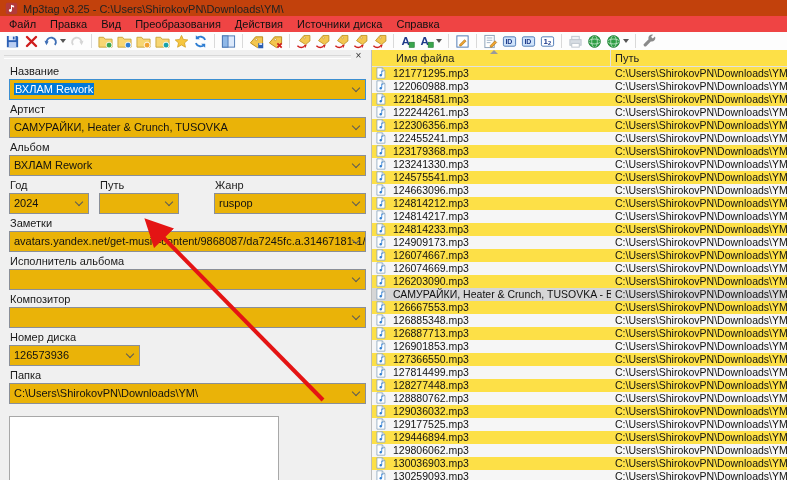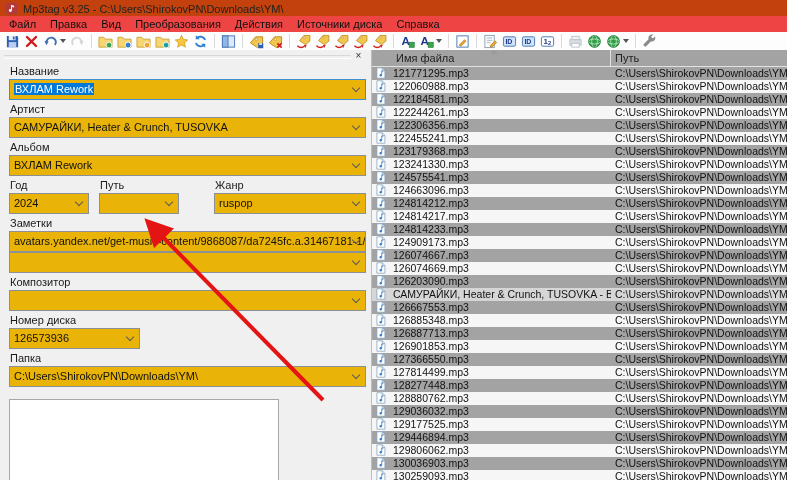--- a/index.html
+++ b/index.html
@@ -44,7 +44,7 @@
   .albumart{position:relative;margin:12px 87px 0 0;height:210px;background:#fff;border:1px solid #a8a8a8;overflow:hidden;}
 
   
-  .file-list{position:absolute;left:372px;top:0;right:0;bottom:0;background:#a3a3a3;overflow:hidden;}
+  .file-list{position:absolute;left:372px;top:0;right:0;bottom:0;background:#fde047;overflow:hidden;}
   .fl-header{position:relative;height:16px;border-bottom:1px solid #e2e2e2;display:flex;color:#222;}
   .fl-h1{width:239px;flex:0 0 auto;padding:2px 0 0 24px;border-right:1px solid #e2e2e2;box-sizing:border-box;}
   .fl-h2{flex:1;padding:2px 0 0 4px;}

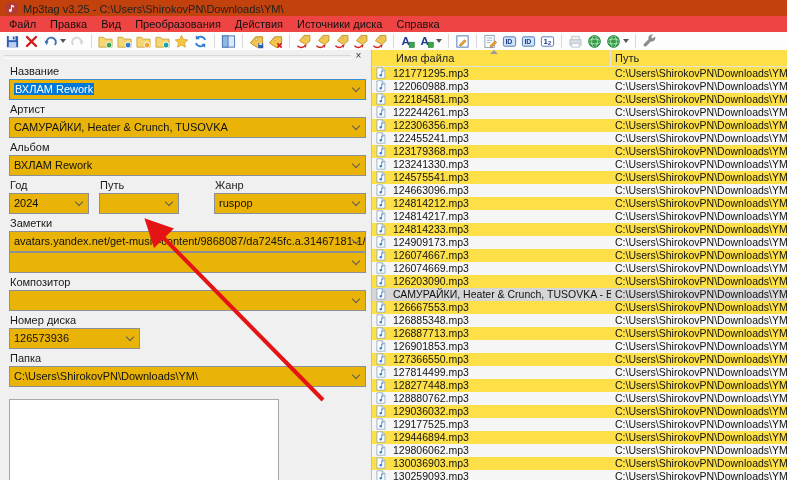--- a/index.html
+++ b/index.html
@@ -357,6 +357,7 @@
           <span>avatars.yandex.net/get-music-content/9868087/da7245fc.a.31467181-1/%%</span>
         </div>
 
+        <div class="flabel">Исполнитель альбома</div>
         <div class="combo">
           <span></span>
         </div>

